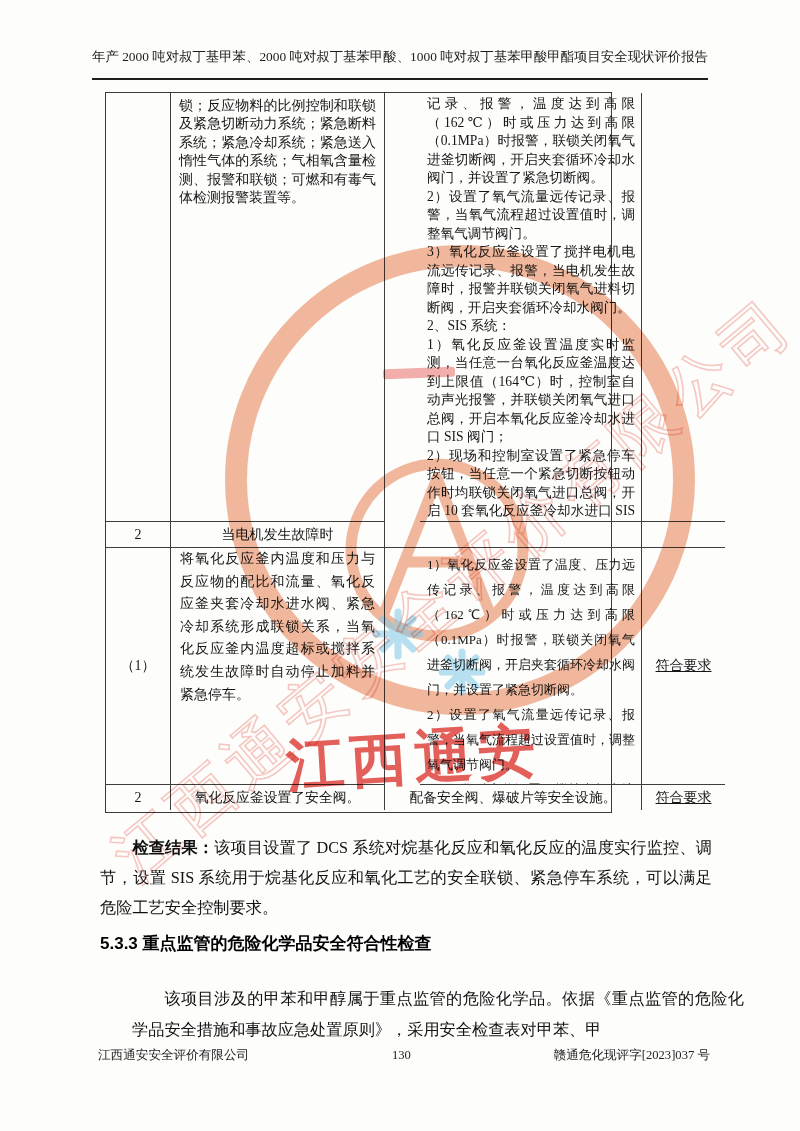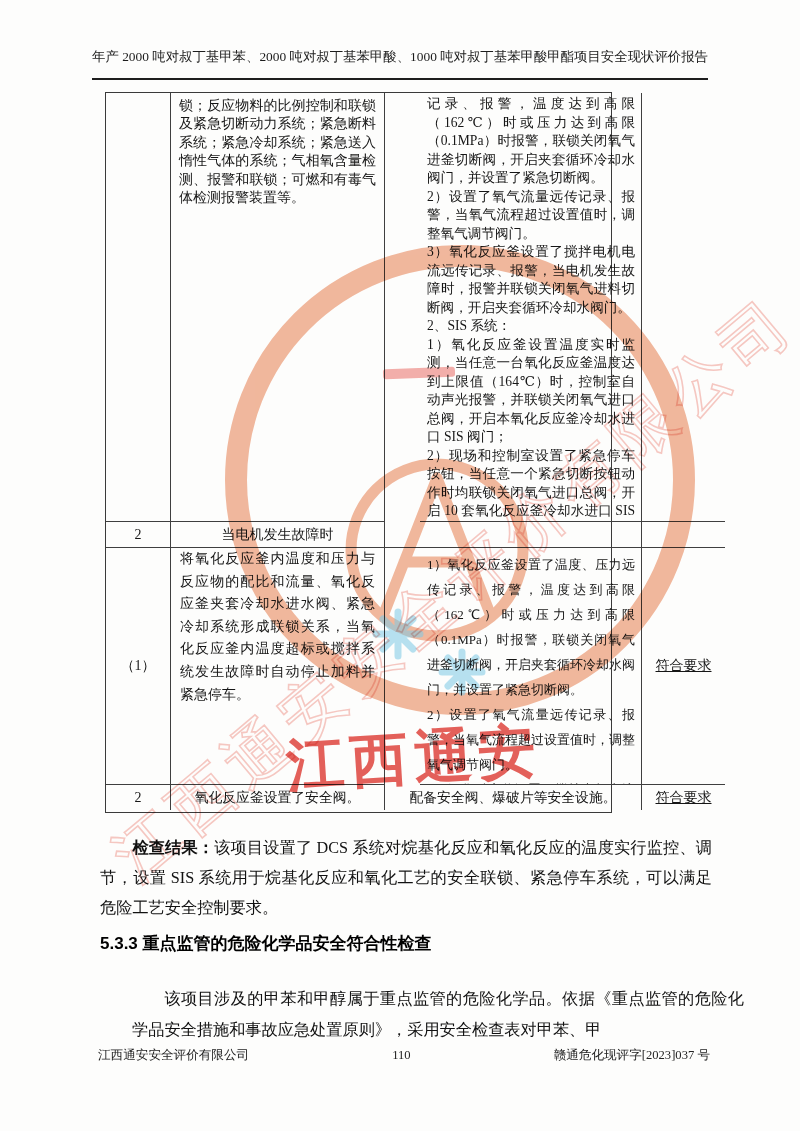--- a/index.html
+++ b/index.html
@@ -102,7 +102,7 @@
 
   <div class="ftr">
     <span>江西通安安全评价有限公司</span>
-    <span>110</span>
+    <span>130</span>
     <span>赣通危化现评字[2023]037 号</span>
   </div>
 

